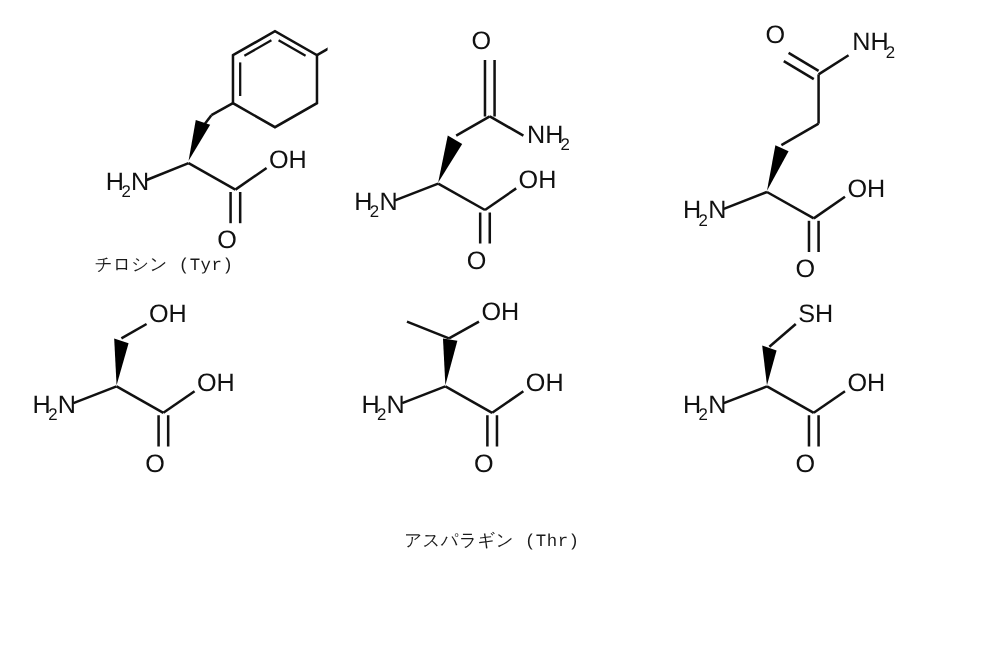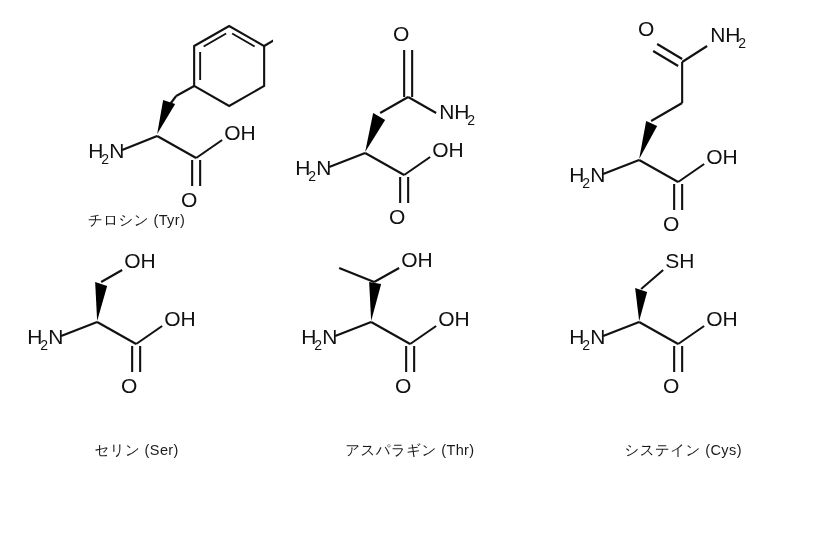--- a/index.html
+++ b/index.html
@@ -53,7 +53,7 @@
     font-size: 14.5px;
     letter-spacing: 0.4px;
     color: #1a1a1a;
-    font-family: Liberation Sans, sans-serif;
+    font-family: Liberation Mono, monospace;
   }
   .cap-row1 { bottom: 18px; }
   .cap-row2 { bottom: 8px; }

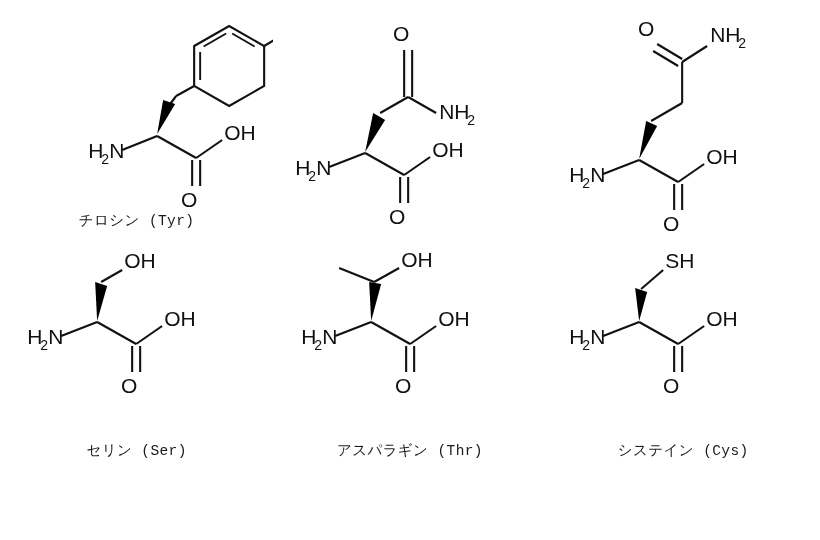--- a/index.html
+++ b/index.html
@@ -221,7 +221,6 @@
           <text class="atom" x="124" y="20">OH</text>
         </svg>
       </div>
-      <div class="caption cap-row2">セリン (Ser)</div>
     </div>
 
     <div class="cell">

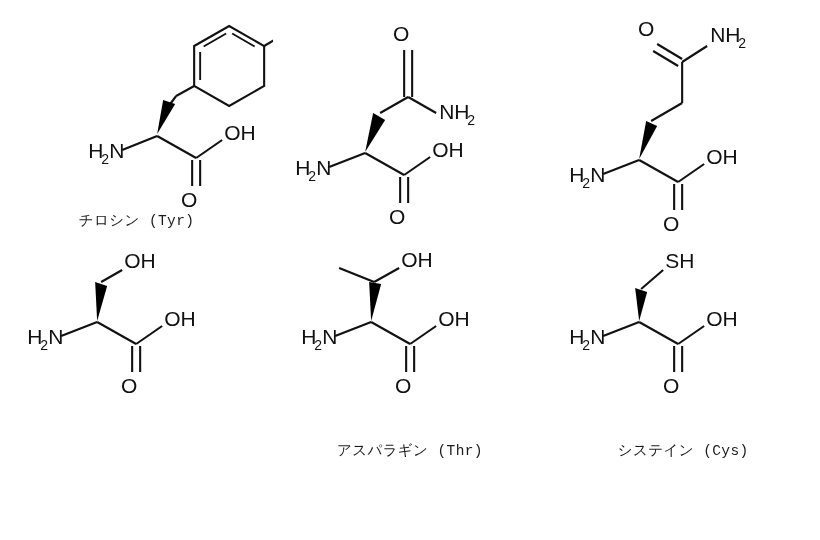--- a/index.html
+++ b/index.html
@@ -282,7 +282,6 @@
           <text class="atom" x="118" y="20">SH</text>
         </svg>
       </div>
-      <div class="caption cap-row2">システイン (Cys)</div>
     </div>
 
   </div>

